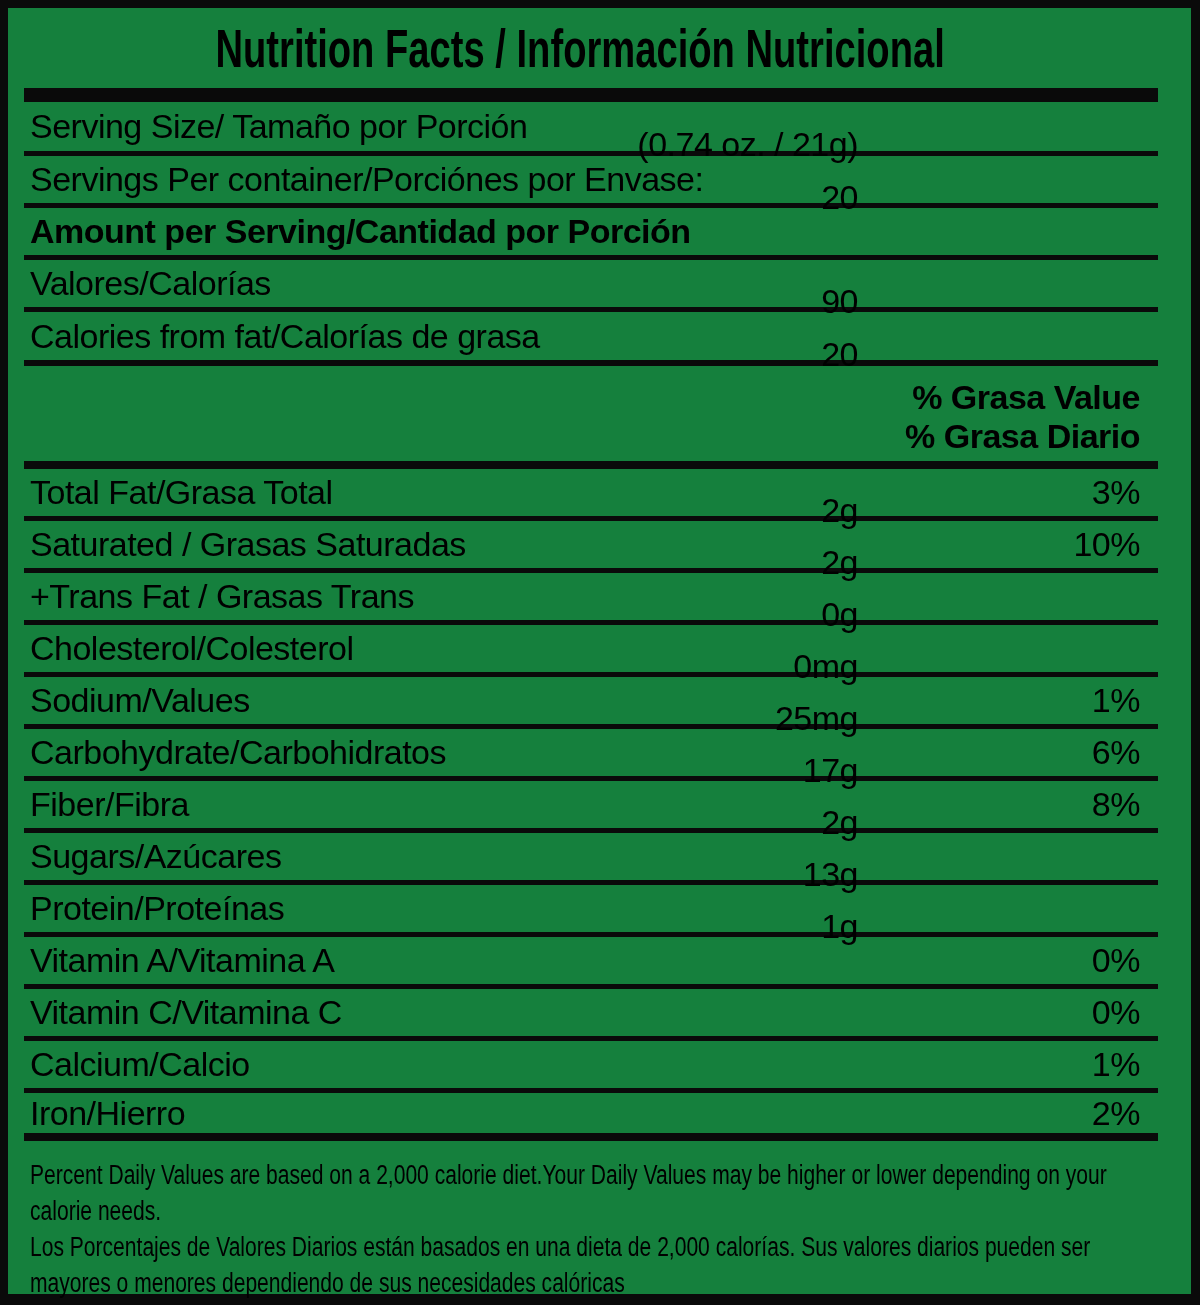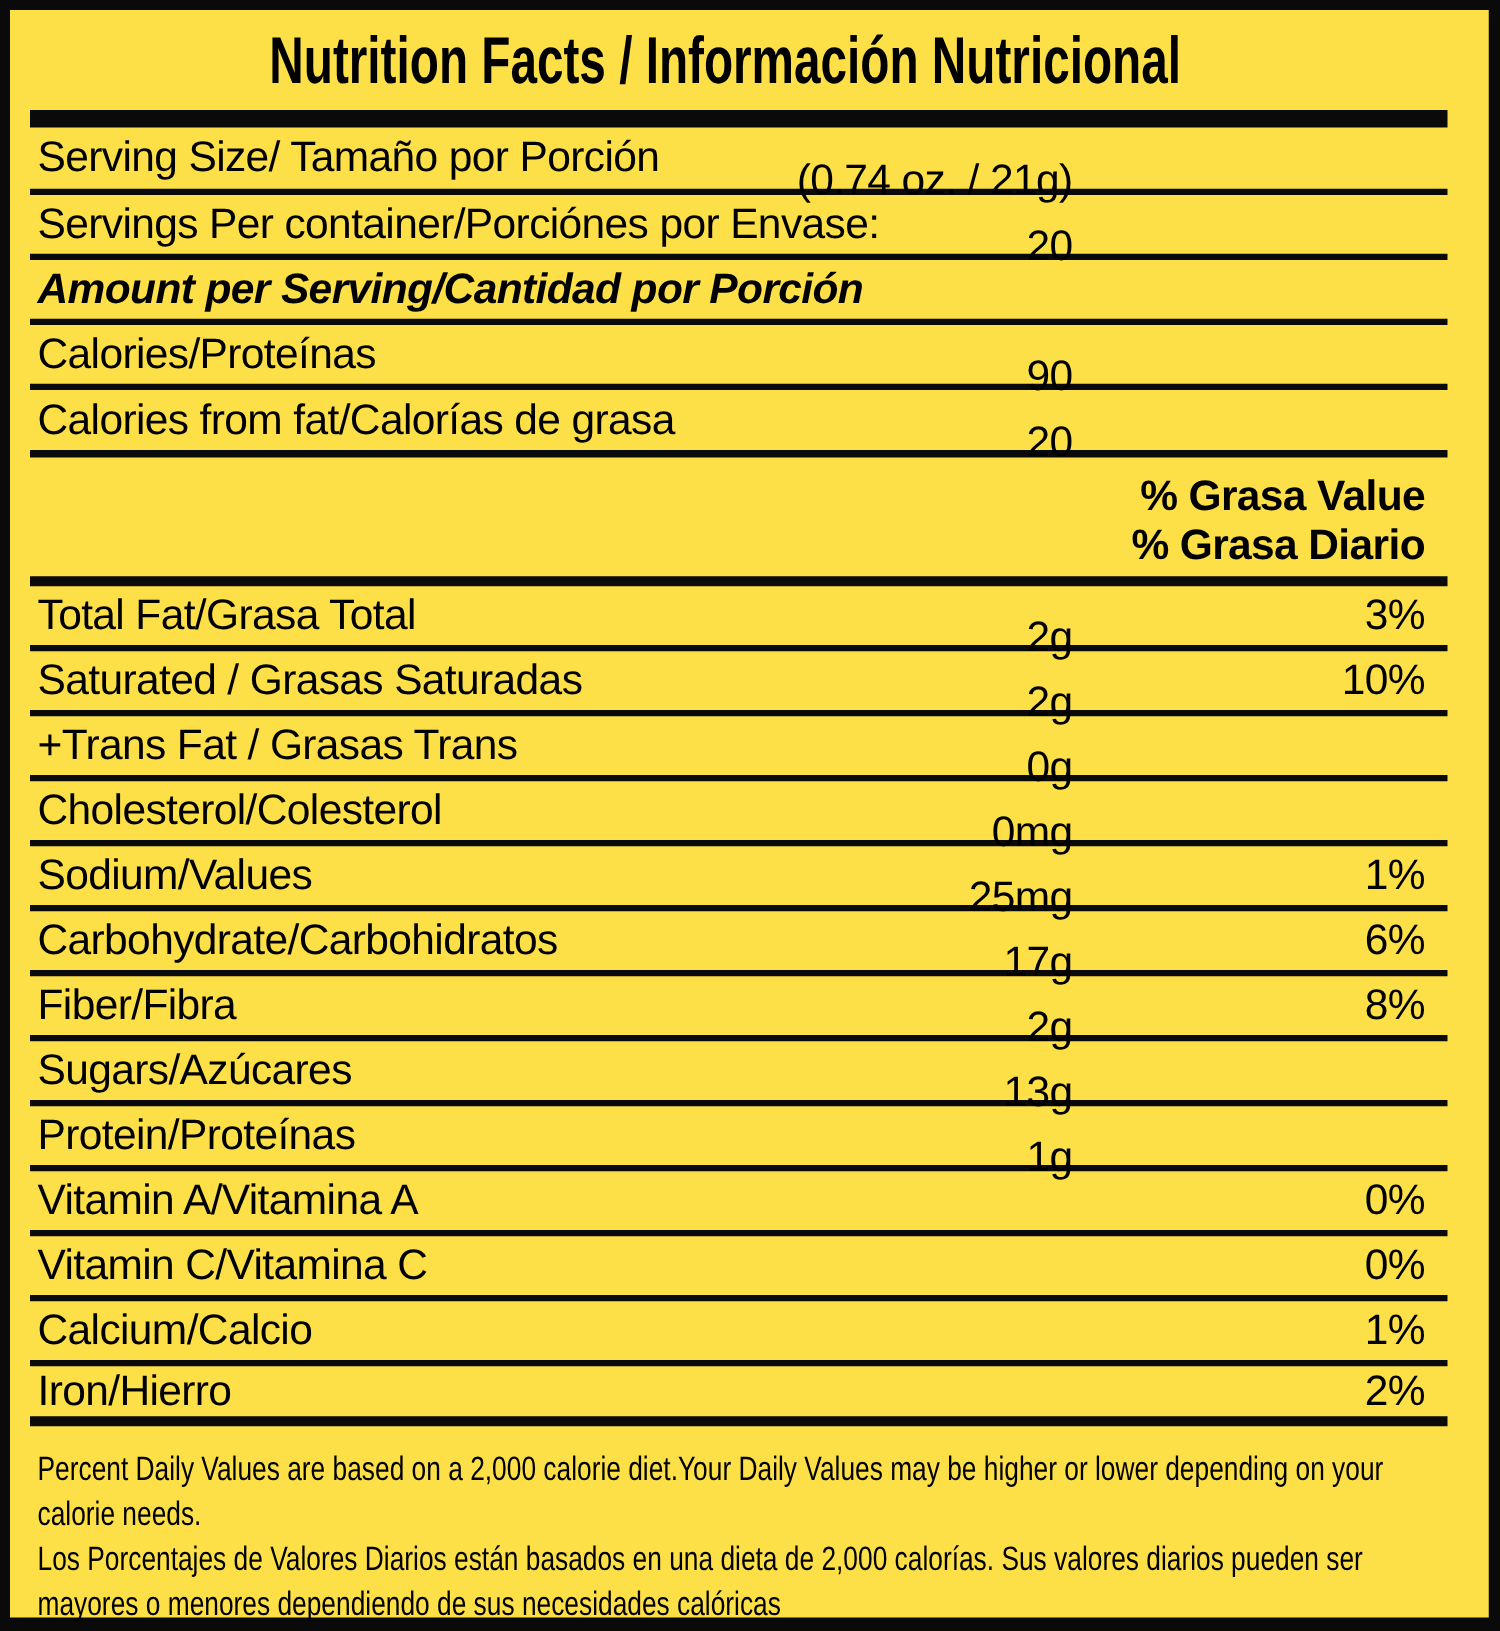--- a/index.html
+++ b/index.html
@@ -15,7 +15,7 @@
     position: relative;
     width: 1200px;
     height: 1305px;
-    background: #fde047;
+    background: #15803d;
     border: 8px solid #0a0a0a;
     border-bottom-width: 11px;
     border-right-width: 9px;

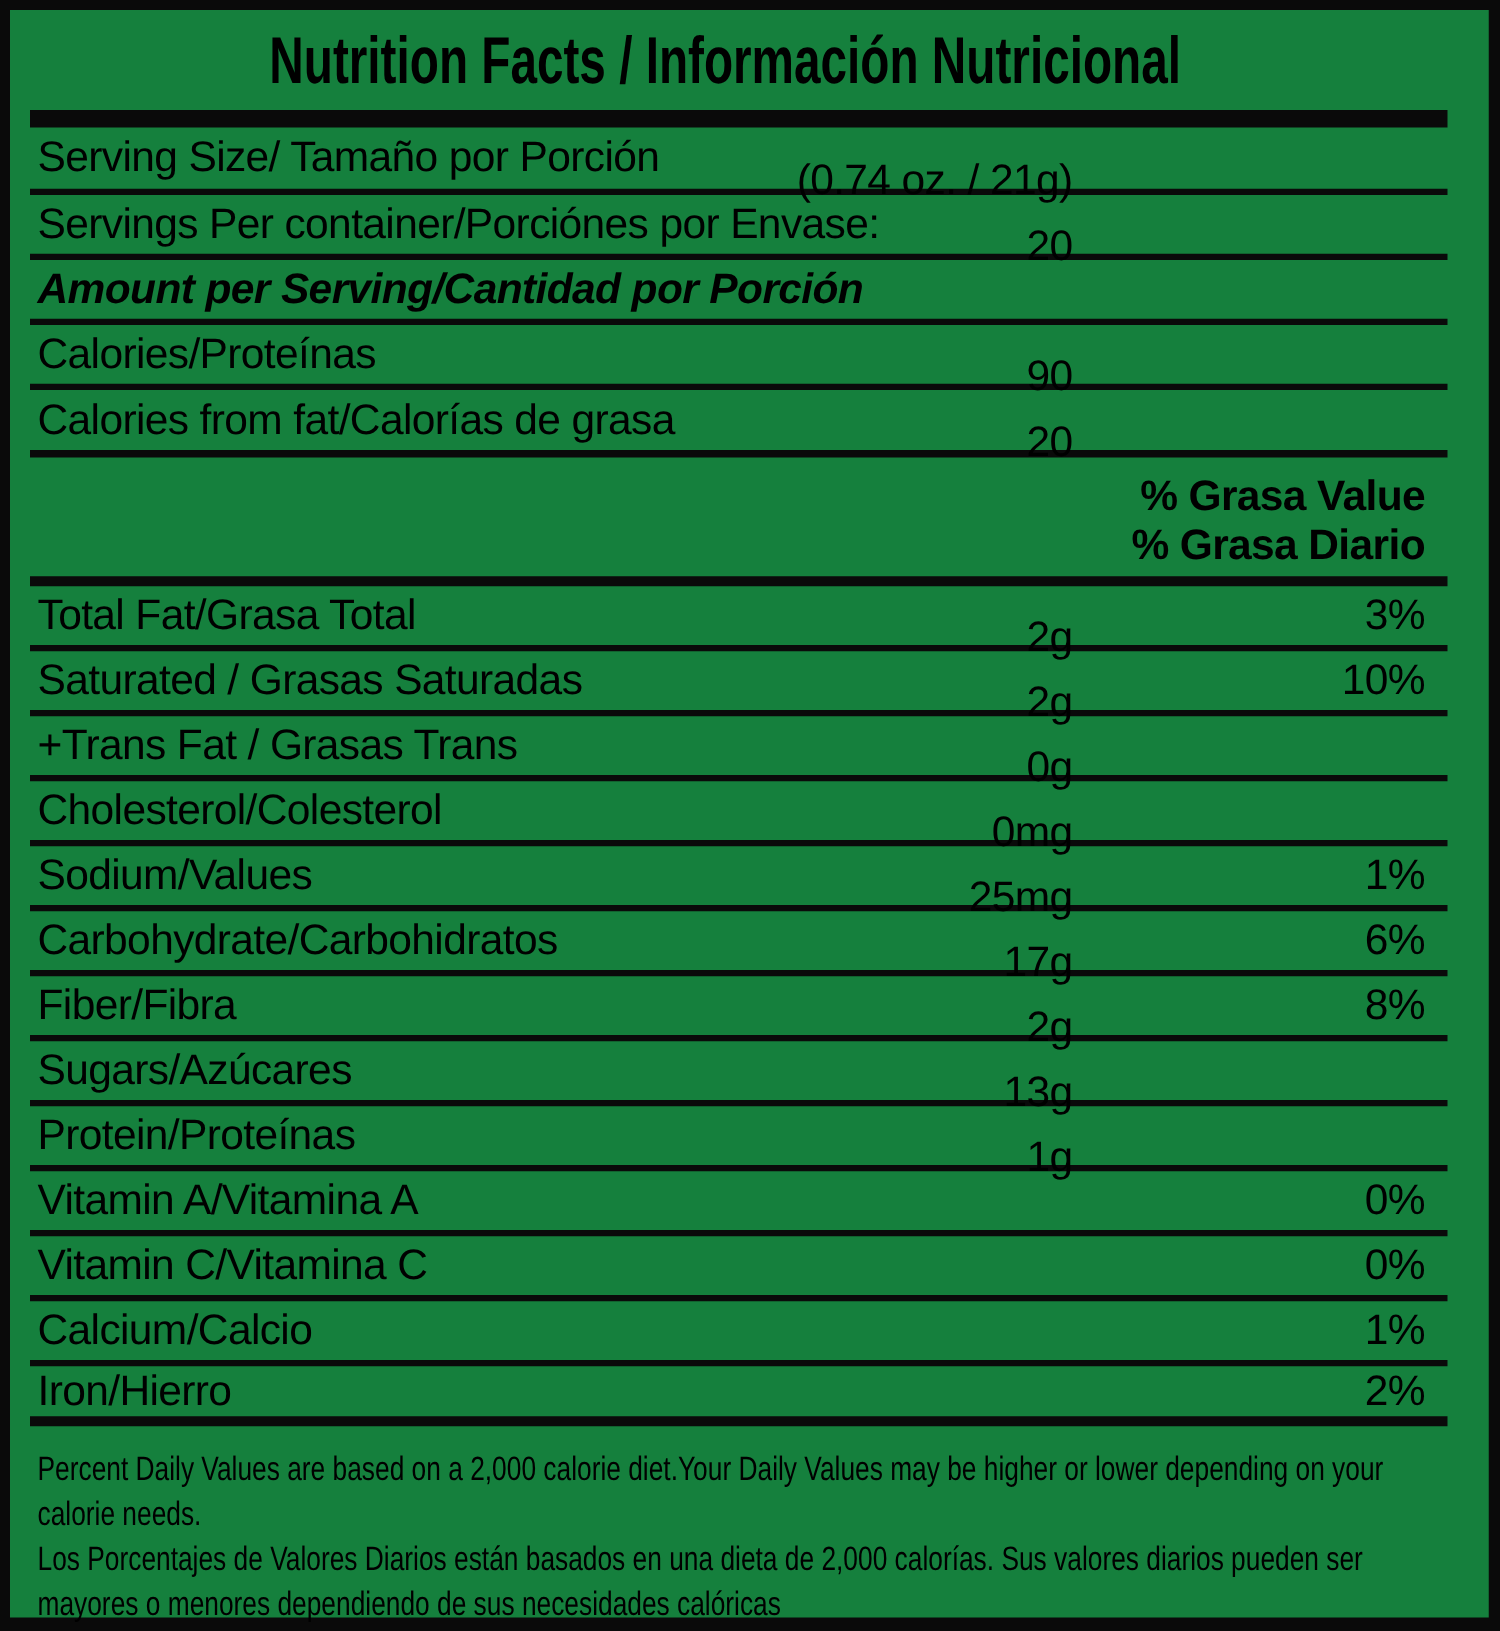--- a/index.html
+++ b/index.html
@@ -58,7 +58,7 @@
     text-align: right;
   }
   .row .lbl { white-space: nowrap; letter-spacing: -0.5px; }
-  .row.bold { font-weight: bold; font-style: italic; }
+  .row.bold { font-weight: bold; }
   .row .amount {
     position: absolute;
     left: 0; top: 0; bottom: 0;

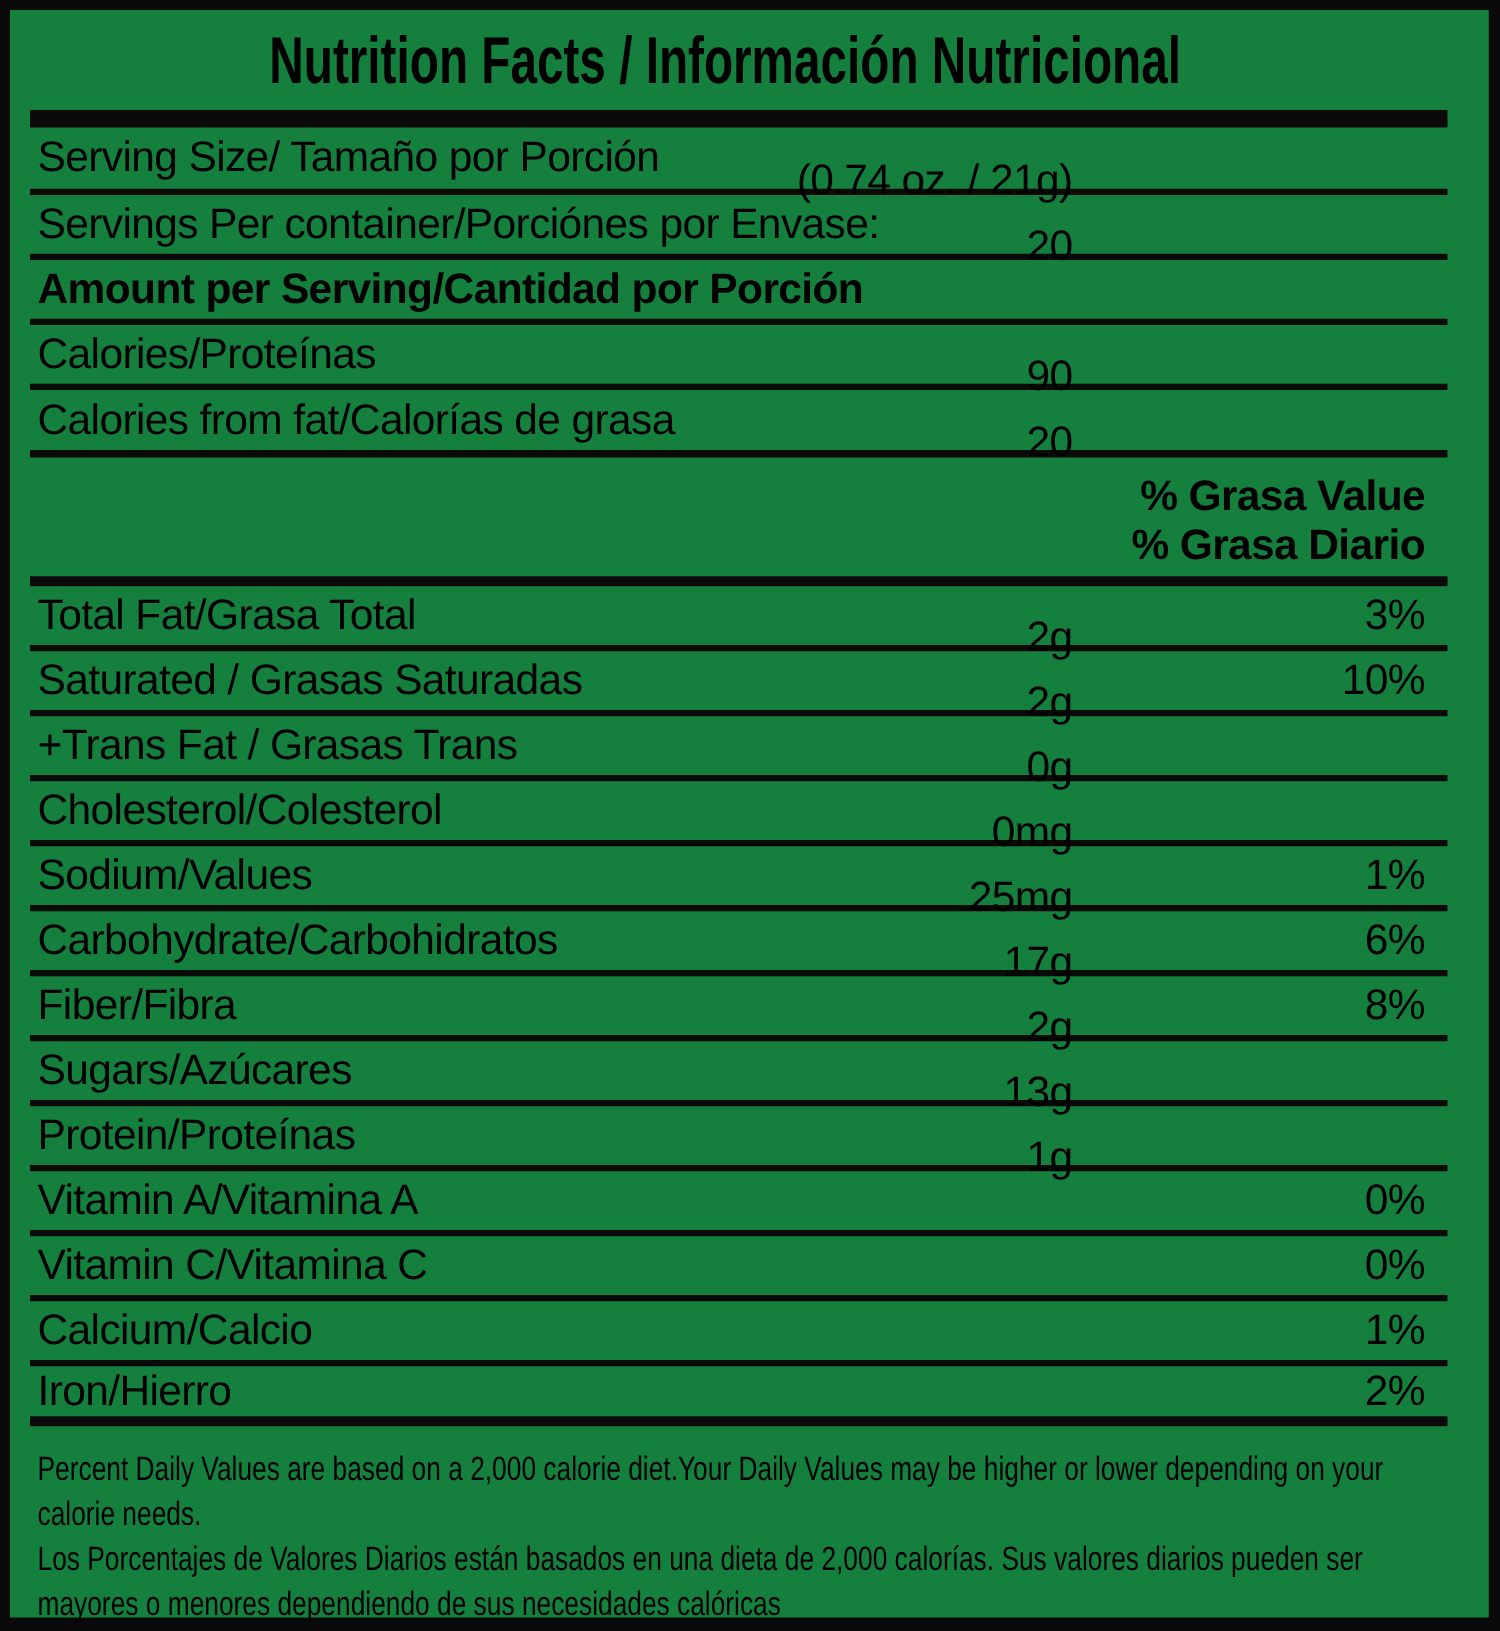--- a/index.html
+++ b/index.html
@@ -134,7 +134,7 @@
     </div>
 
     <div class="row">
-      <span class="lbl">Calories/Proteínas</span>
+      <span class="lbl">Valores/Calorías</span>
       <span class="amount">90</span>
     </div>
 

